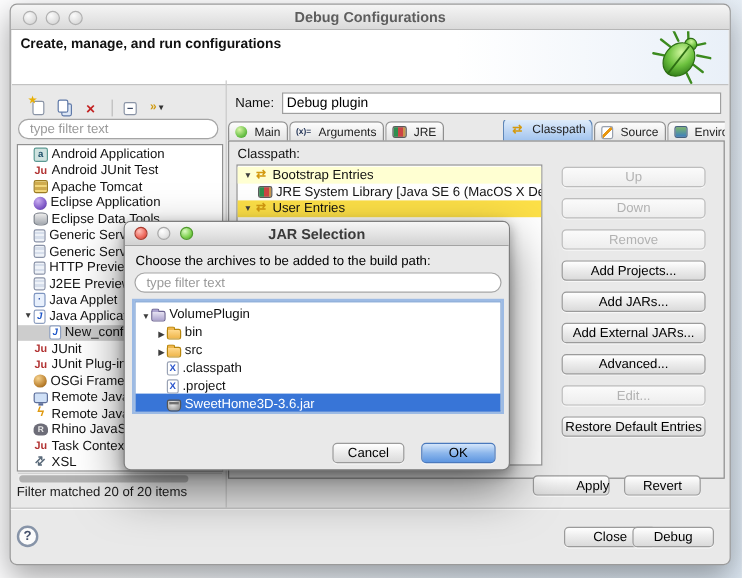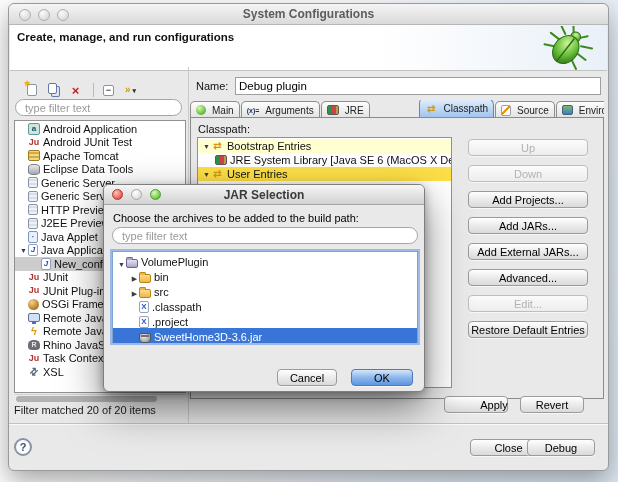--- a/index.html
+++ b/index.html
@@ -165,7 +165,7 @@
       <span class="light inactive"></span>
       <span class="light inactive"></span>
     </div>
-    <span class="wtitle">System Configurations</span>
+    <span class="wtitle">Debug Configurations</span>
   </div>
 
   <div id="header">

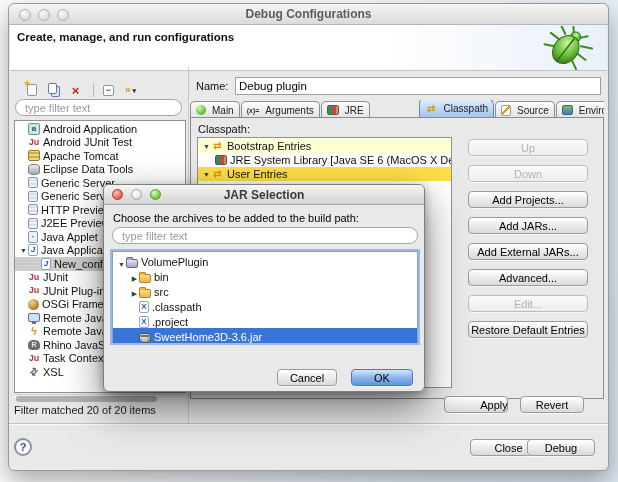--- a/index.html
+++ b/index.html
@@ -226,6 +226,11 @@
     </div>
     <div class="trow" style="padding-left: 4px;">
       <span class="arrow"></span>
+      <span class="ic ic-eclipse-app"></span>
+      <span class="lbl">Eclipse Application</span>
+    </div>
+    <div class="trow" style="padding-left: 4px;">
+      <span class="arrow"></span>
       <span class="ic ic-datatools"></span>
       <span class="lbl">Eclipse Data Tools</span>
     </div>

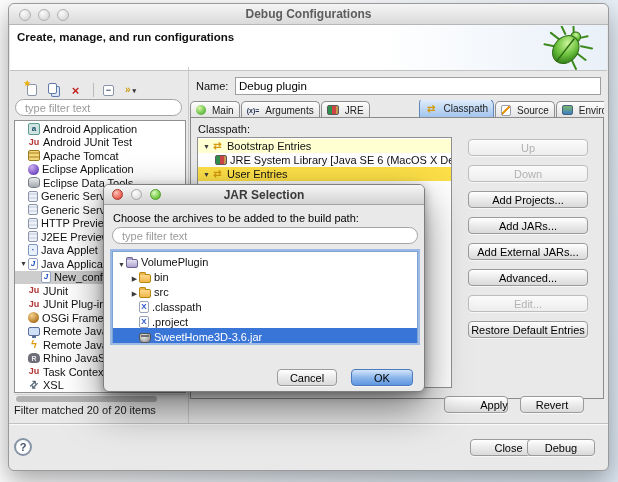--- a/index.html
+++ b/index.html
@@ -369,6 +369,7 @@
 <div id="side-buttons">
     <div class="btn disabled">Up</div>
     <div class="btn disabled">Down</div>
+    <div class="btn disabled">Remove</div>
     <div class="btn">Add Projects...</div>
     <div class="btn">Add JARs...</div>
     <div class="btn">Add External JARs...</div>

